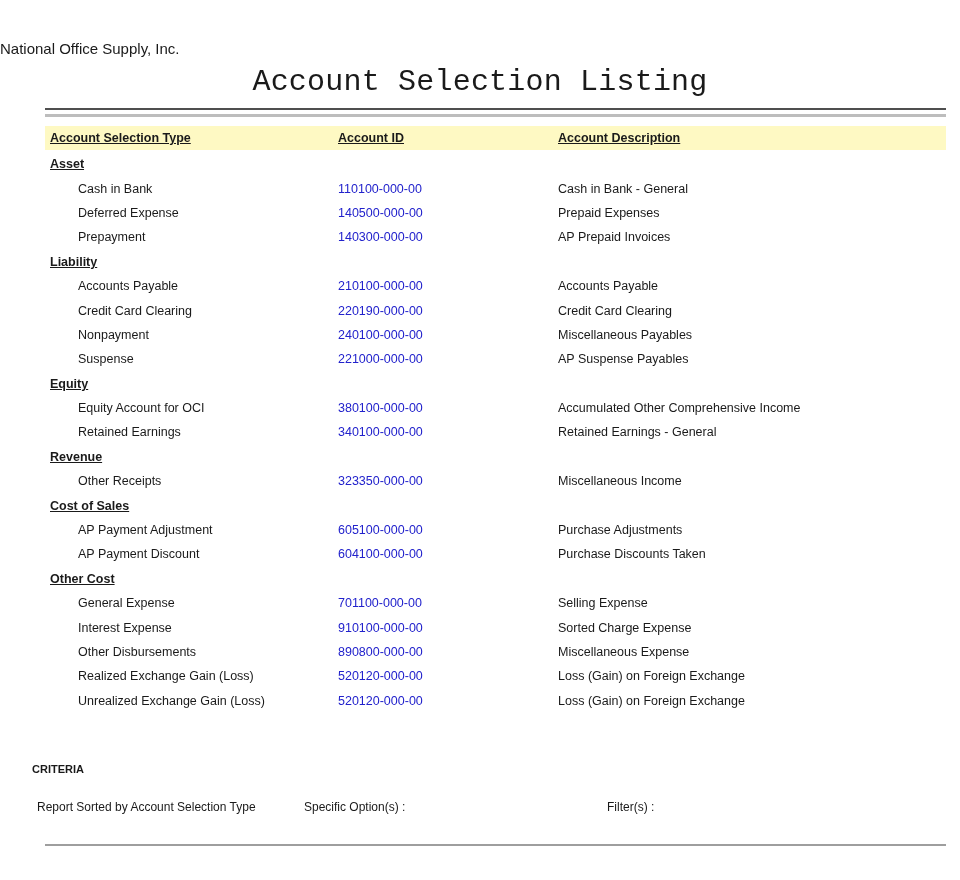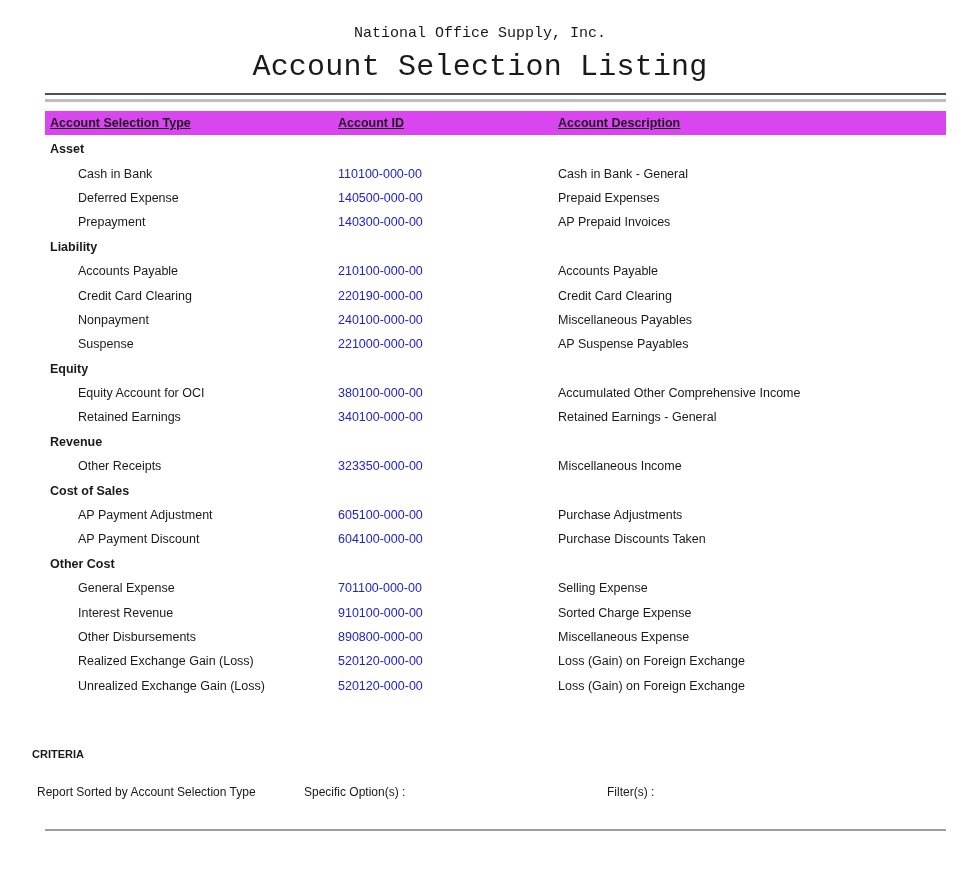--- a/index.html
+++ b/index.html
@@ -16,11 +16,10 @@
   }
   
   .company-name {
-    padding-top:25px;
-    text-align:center;
+    padding-top:40px;
+    text-align:left;
     font-size:15px;
     line-height:18px;
-    font-family:Liberation Mono, monospace;
   }
   .report-title {
     text-align:center;

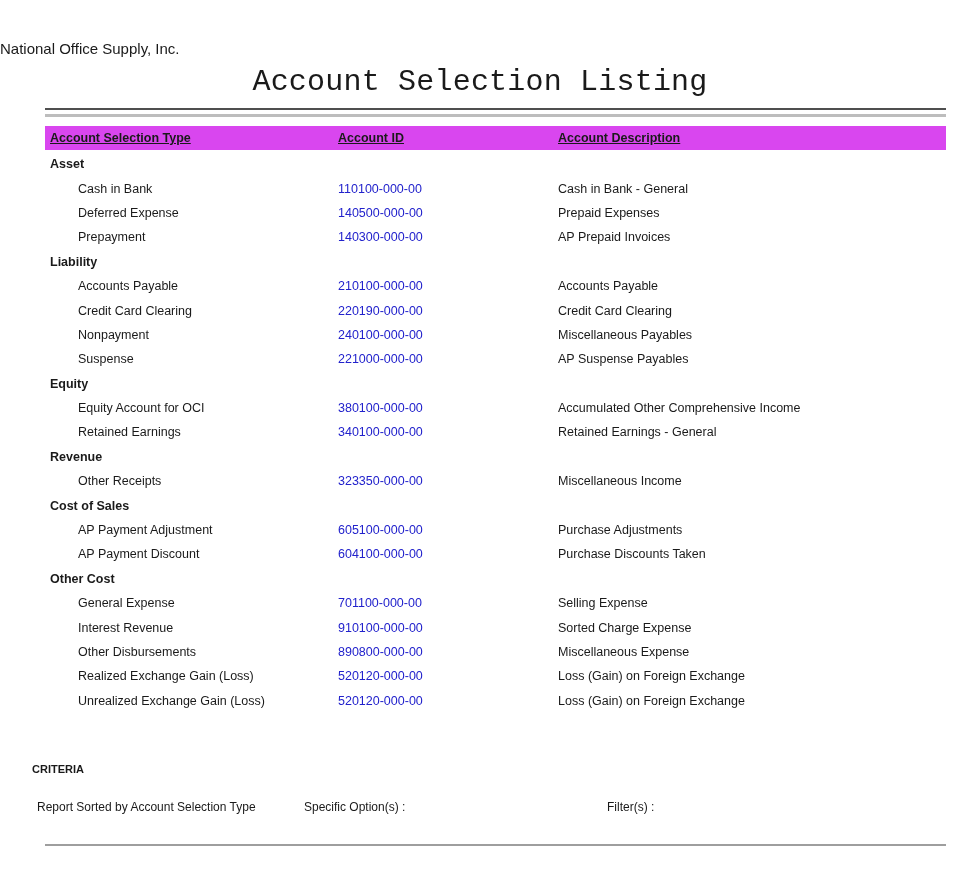--- a/index.html
+++ b/index.html
@@ -41,7 +41,7 @@
   }
   .table-header-bar {
     margin:9px 14px 0 45px;
-    background:#d946ef;
+    background:#fef9c3;
     height:24px;
     padding-left:5px;
     font-size:12.5px;

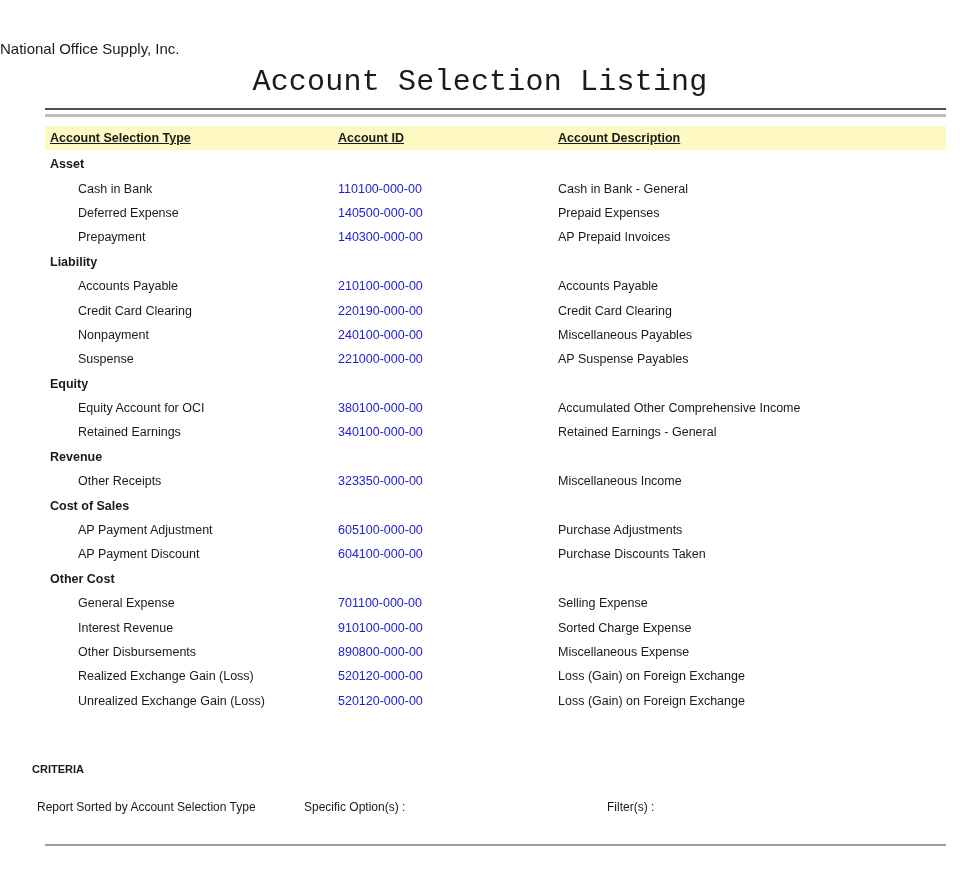--- a/index.html
+++ b/index.html
@@ -50,7 +50,7 @@
   .table-header-bar .col-label { text-decoration:underline; }
   .table-body { margin:2px 14px 0 45px; font-size:12.5px; }
   .t-row { height:24.4px; }
-  .group-row { font-weight:bold; padding-left:5px; }
+  .group-row { font-weight:bold; padding-left:5px;text-decoration:underline; }
   .item-row { padding-left:5px; }
   .cell-type { padding-left:28px; }
   .cell-id a, .cell-id span {

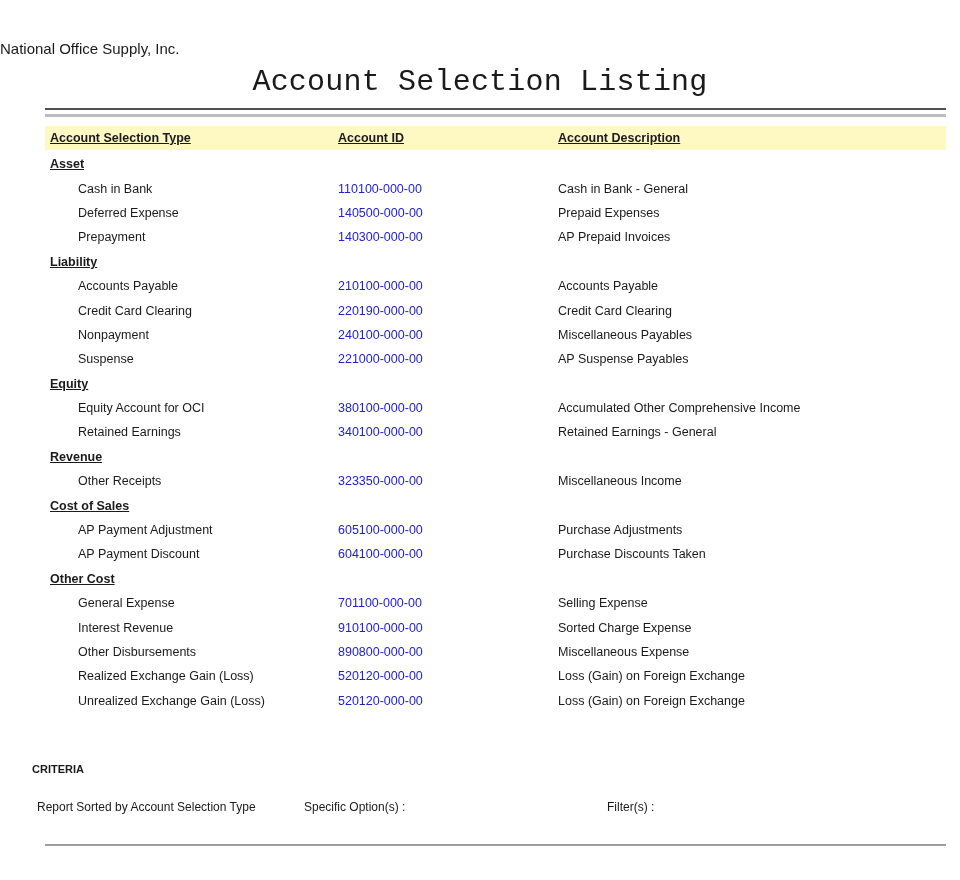--- a/index.html
+++ b/index.html
@@ -207,7 +207,7 @@
     </div>
 
     <div class="t-row item-row col-grid">
-      <div class="cell-type">Interest Revenue</div>
+      <div class="cell-type">Interest Expense</div>
       <div class="cell-id"><span>910100-000-00</span></div>
       <div class="cell-desc">Sorted Charge Expense</div>
     </div>

